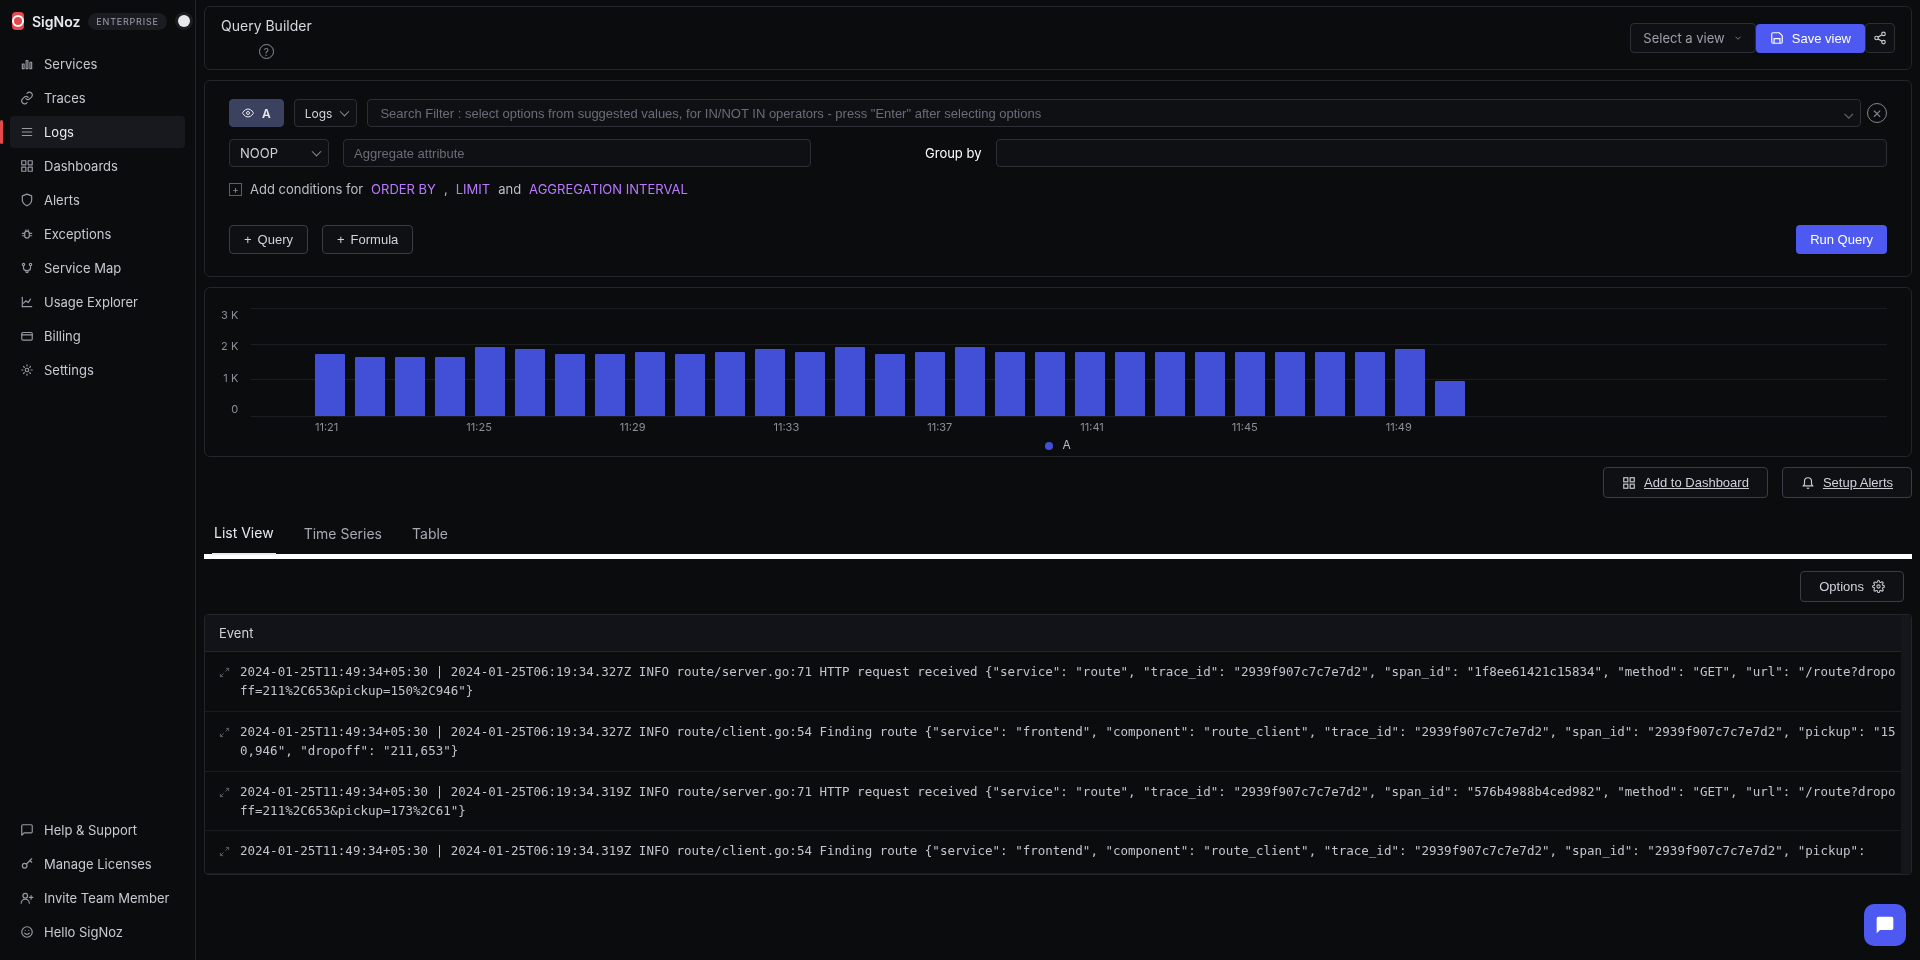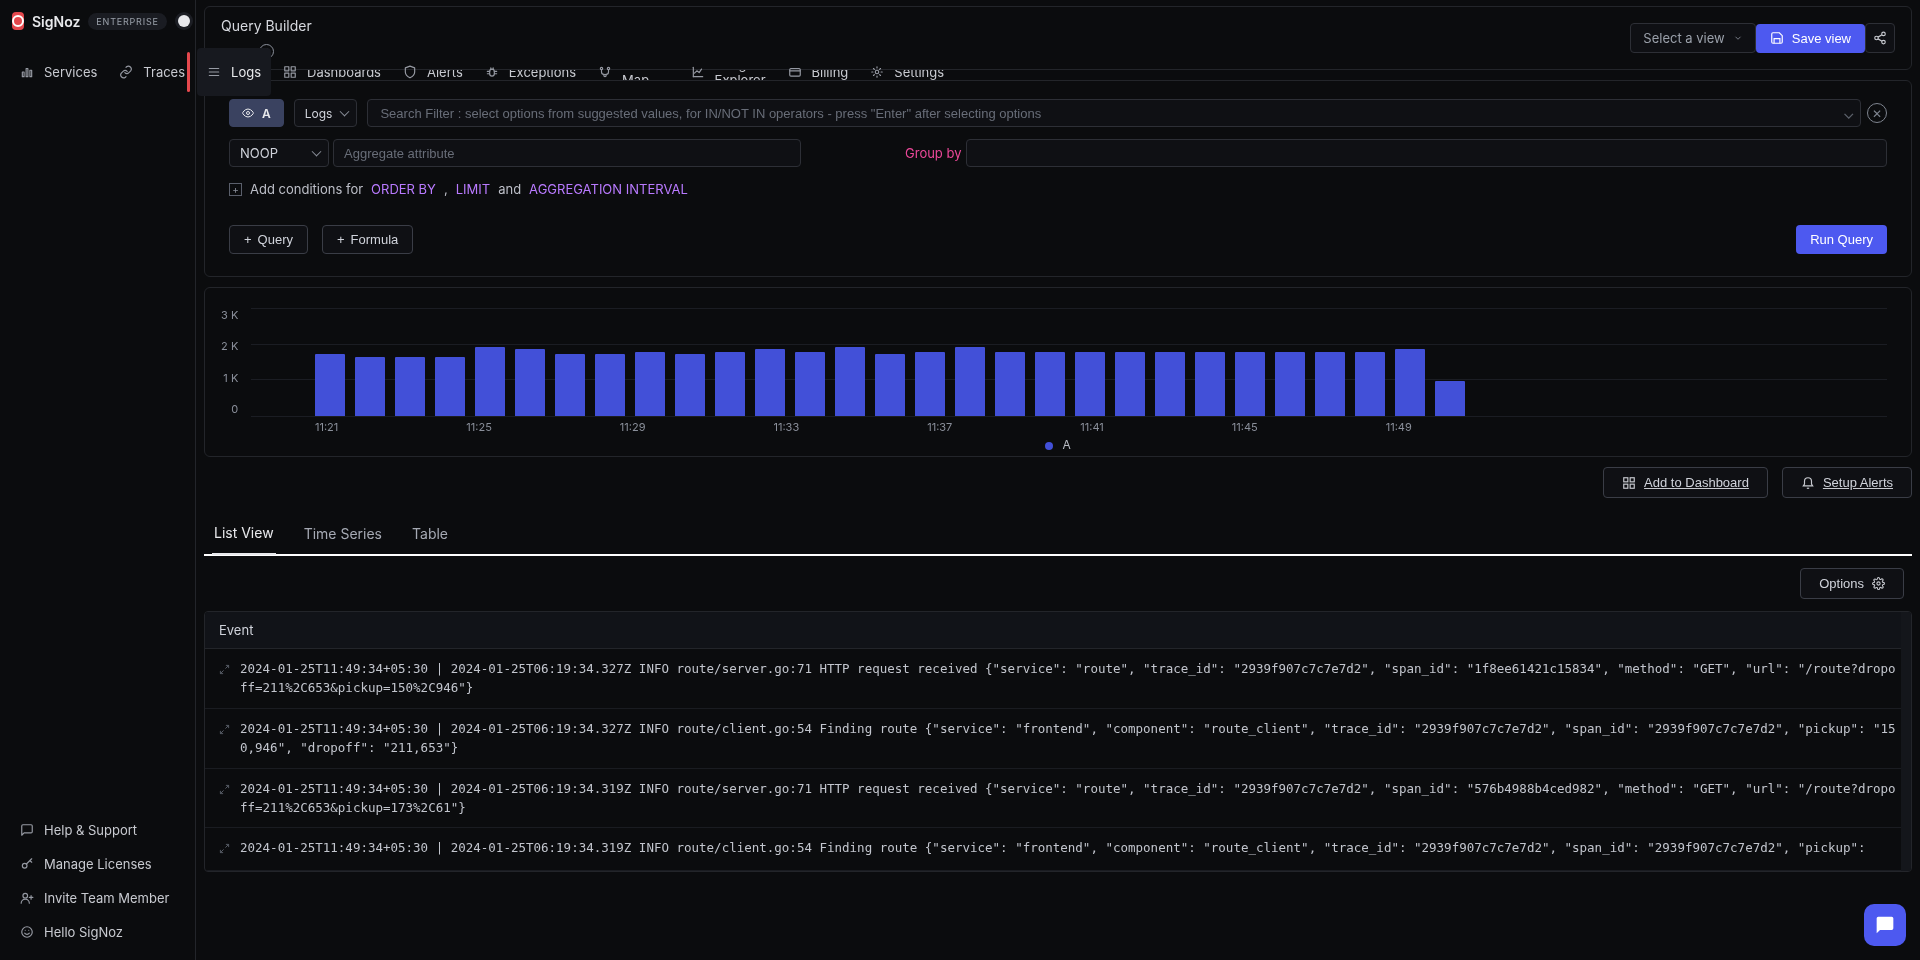--- a/index.html
+++ b/index.html
@@ -49,7 +49,7 @@
   }
   .theme-toggle svg { width: 10px; height: 10px; fill: #f2c94c; }
   .theme-toggle::after { content: ""; position: absolute; right: 3px; width: 12px; height: 12px; background: #e8e9ec; border-radius: 50%; }
-  .nav { padding: 6px 10px; display: flex; flex-direction: row; gap: 2px; }
+  .nav { padding: 6px 10px; display: flex; flex-direction: column; gap: 2px; }
   .nav-item {
     display: flex; align-items: center; gap: 10px;
     padding: 8px 10px; border-radius: 4px;

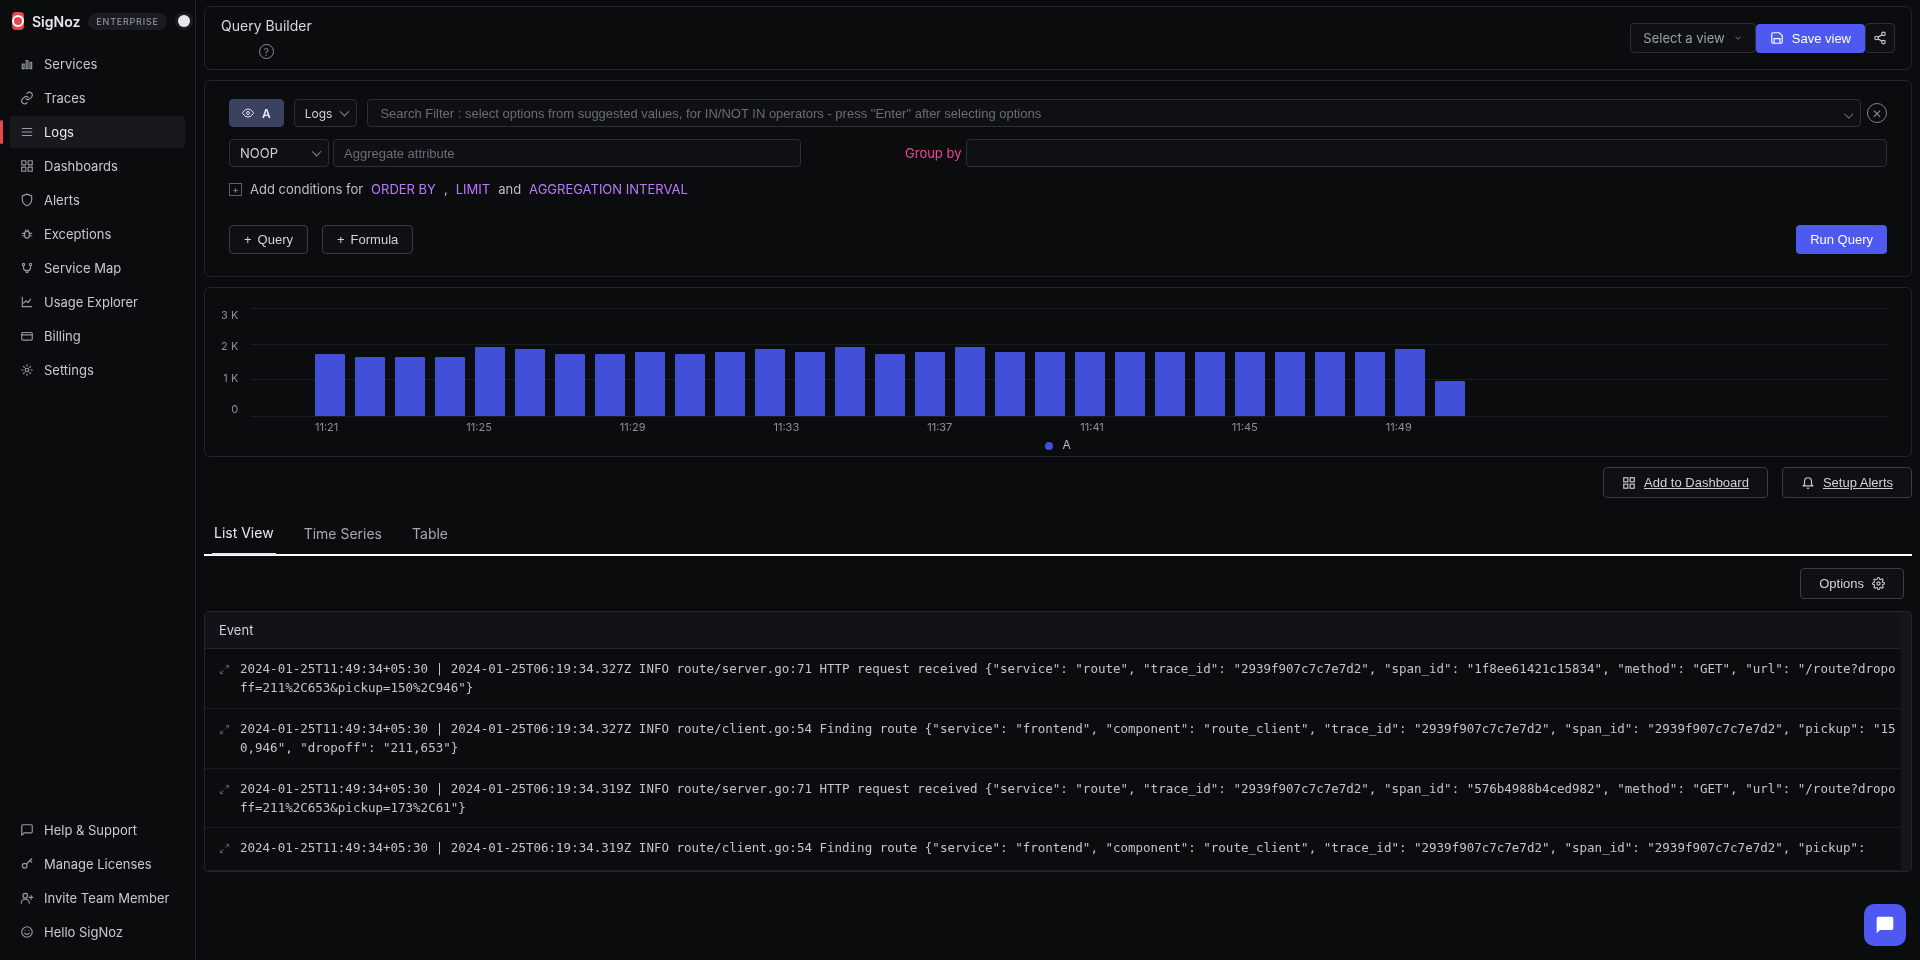--- a/index.html
+++ b/index.html
@@ -133,7 +133,7 @@
     font-size: 12px; cursor: pointer; margin-left: 2px;
   }
 
-  .row2 { display: flex; align-items: center; gap: 4px; margin-top: 12px; }
+  .row2 { display: flex; align-items: center; gap: 14px; margin-top: 12px; }
   .noop-select {
     width: 100px; height: 28px; padding: 0 10px;
     border: 1px solid #2d2f36; border-radius: 4px;

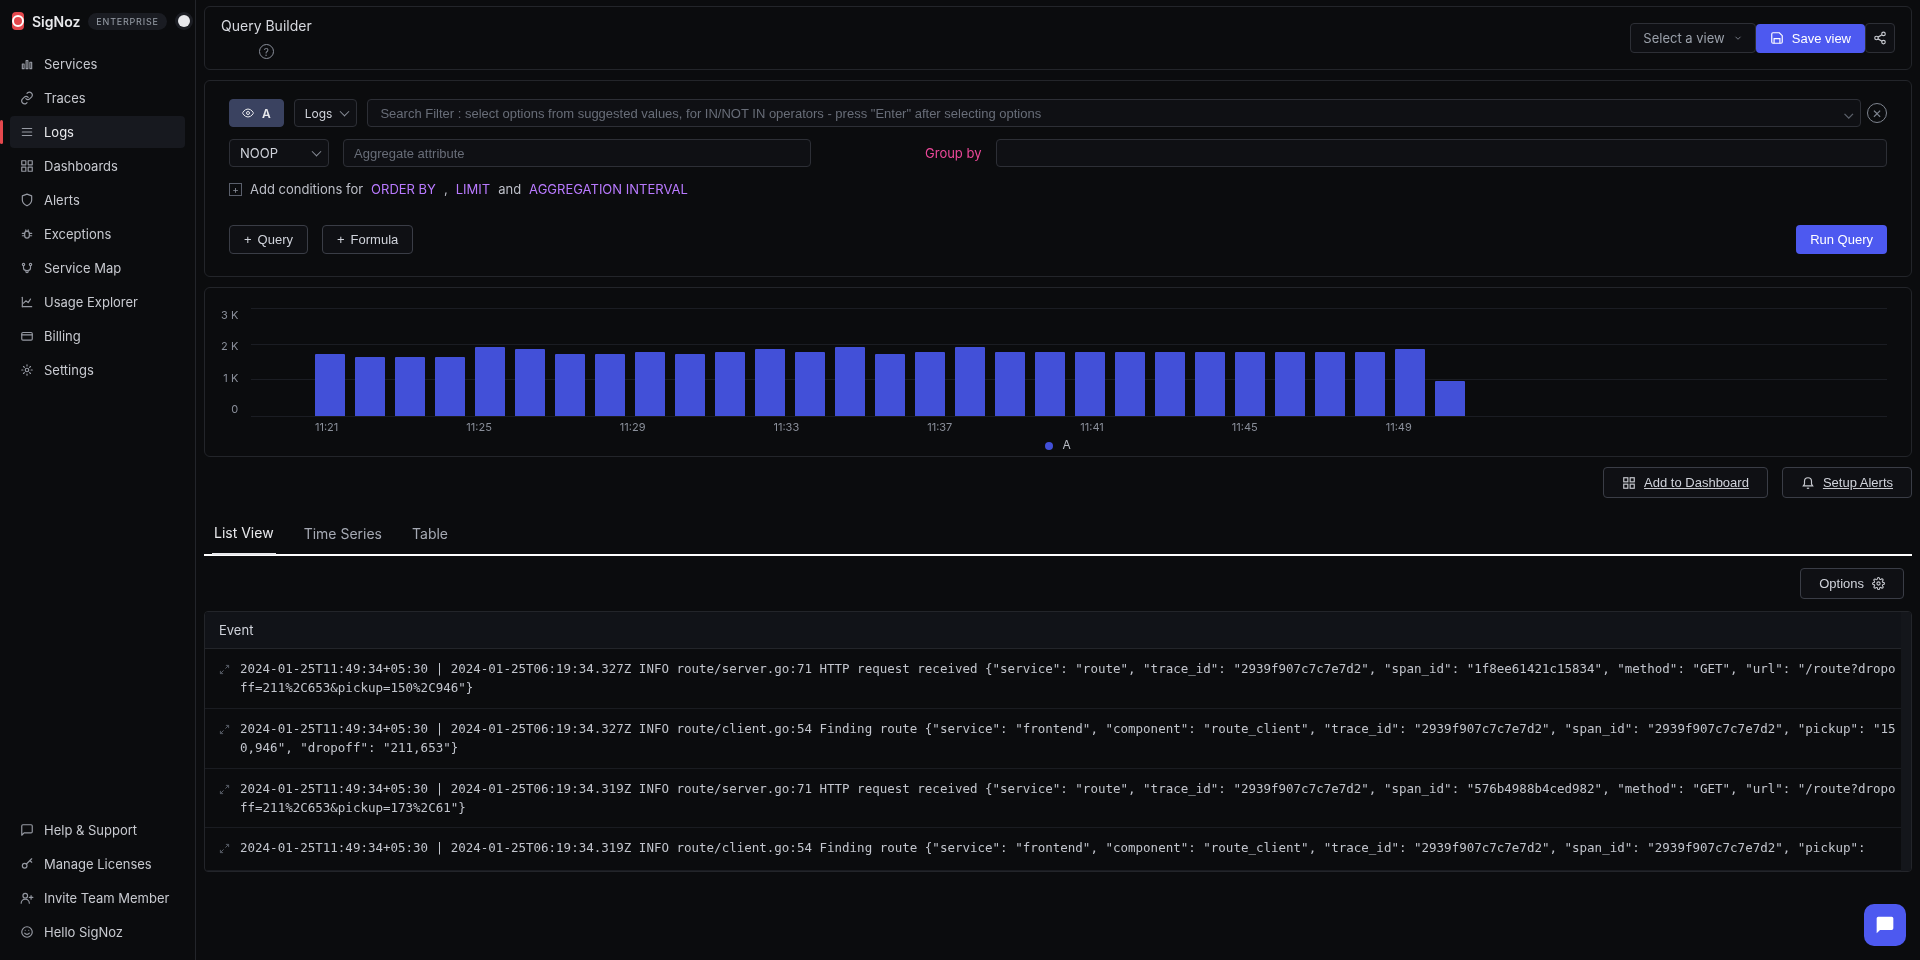--- a/index.html
+++ b/index.html
@@ -147,7 +147,7 @@
     background: #0f1014; color: #d0d3db; font-size: 13px;
   }
   .agg-input::placeholder { color: #686d78; }
-  .groupby-label { color: #ec4899; font-size: 13px; margin-left: 100px; }
+  .groupby-label { color: #ffffff; font-size: 13px; margin-left: 100px; }
   .groupby-input {
     flex: 1; height: 28px;
     border: 1px solid #2d2f36; border-radius: 4px;

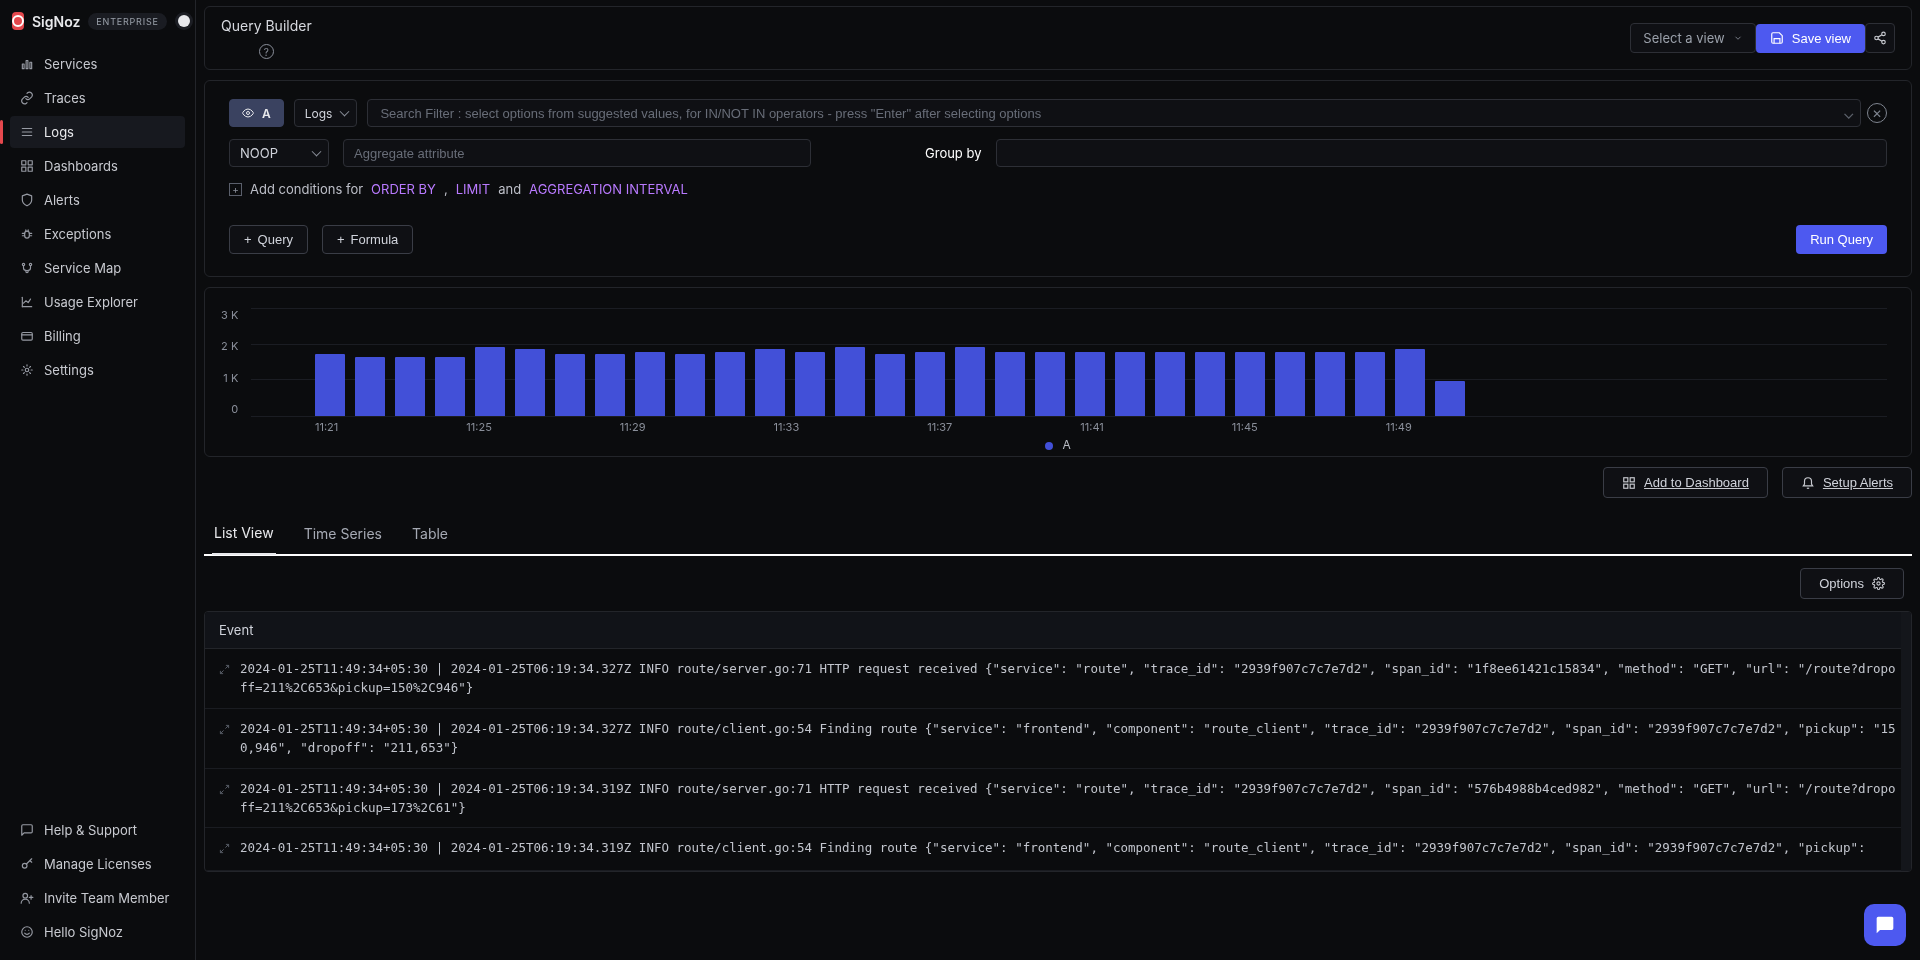--- a/index.html
+++ b/index.html
@@ -189,7 +189,7 @@
   }
 
   
-  .tabs-row { display: flex; align-items: center; gap: 26px; padding: 16px 8px 0 8px; border-bottom: 2px solid #ffffff; margin: 10px 8px 0 8px; }
+  .tabs-row { display: flex; align-items: center; gap: 26px; padding: 16px 8px 0 8px; border-bottom: 5px solid #ffffff; margin: 10px 8px 0 8px; }
   .tab { padding: 0 2px 12px 2px; color: #a6aab4; cursor: pointer; font-size: 14px; }
   .tab.active { color: #e8e9ec; border-bottom: 2px solid #e8e9ec; margin-bottom: -1px; }
   .options-btn { margin: 12px 8px 0 auto; }

